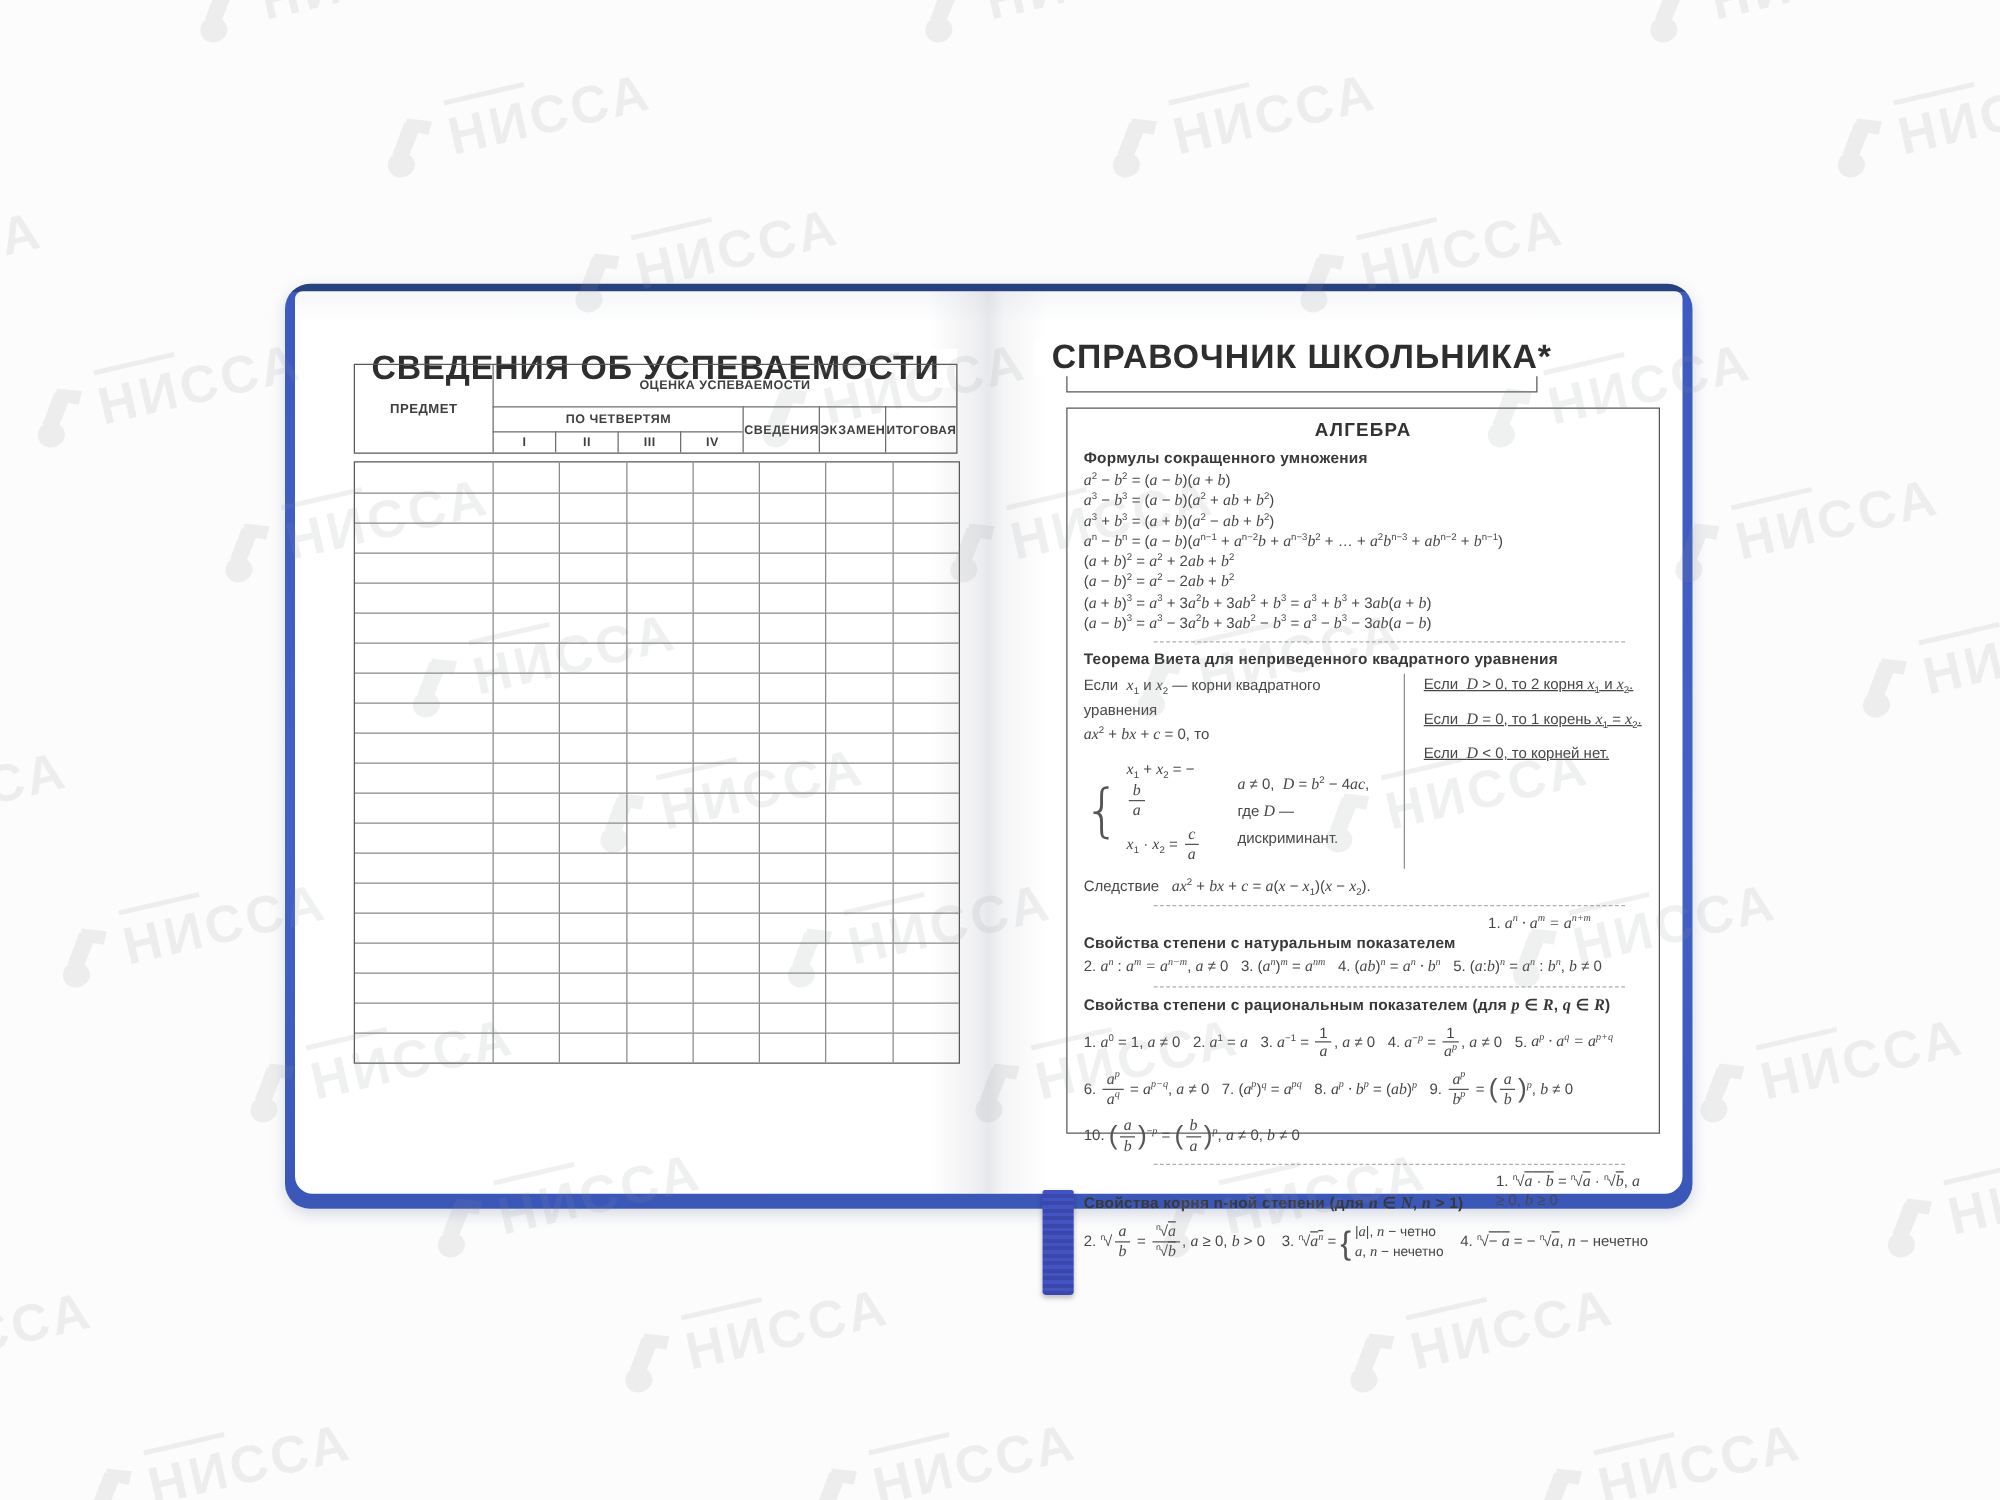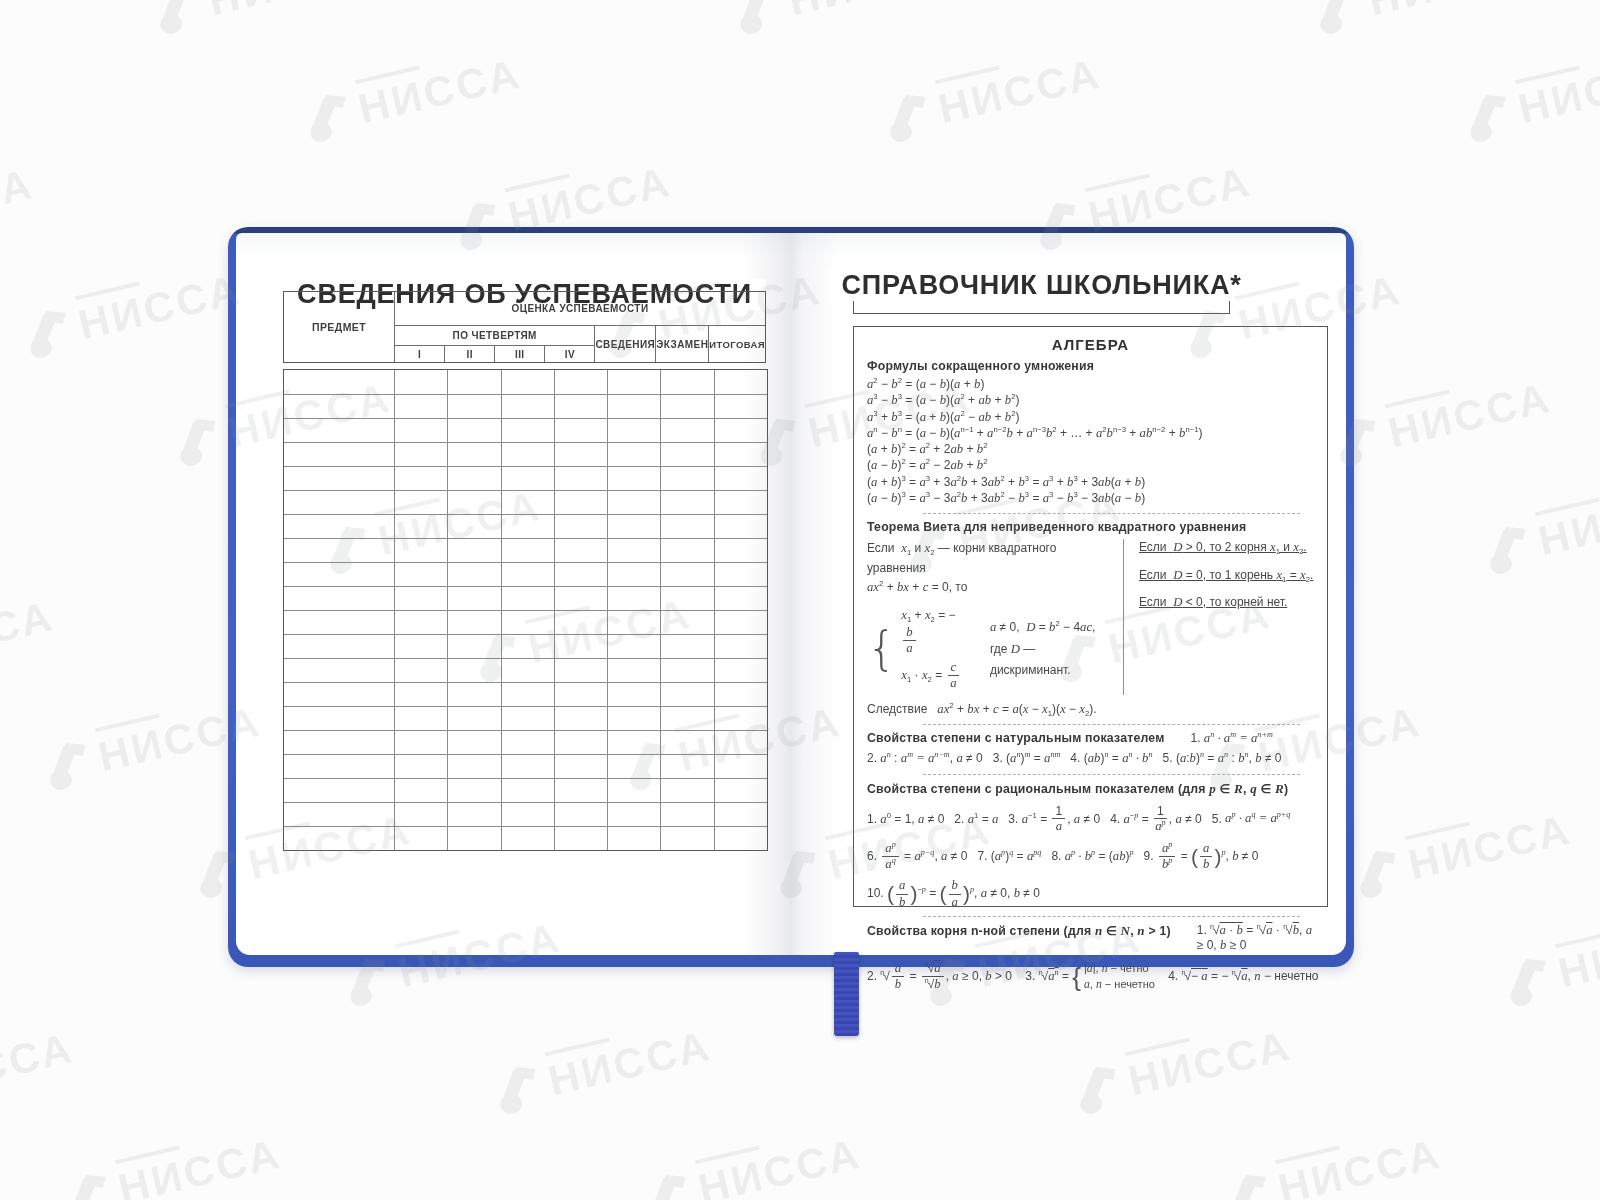--- a/index.html
+++ b/index.html
@@ -89,7 +89,7 @@
   .conseq{margin-top:7px;}
 
   .inline-h{display:flex;align-items:flex-start;gap:26px;margin-top:6px;}
-  .inline-h .sec-h{margin-top:0;flex:none;}
+  .inline-h .sec-h{margin-top:16px;flex:none;}
   .rat-line{line-height:1.1;margin-top:8px;white-space:nowrap;}
 </style>
 </head>

